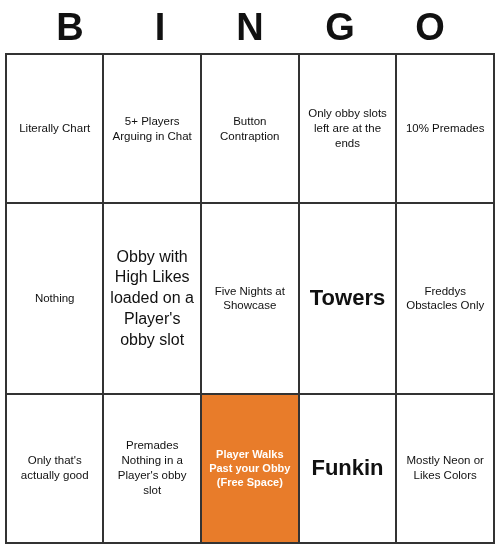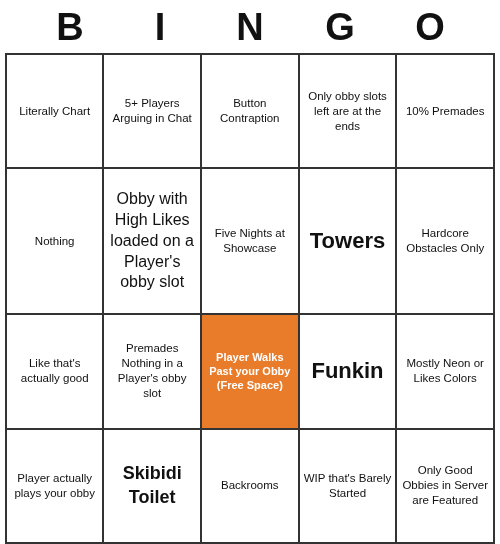--- a/index.html
+++ b/index.html
@@ -84,7 +84,7 @@
         <td style="font-size: 16px;">Obby with High Likes loaded on a Player's obby slot</td>
         <td>Five Nights at Showcase</td>
         <td class="large-text">Towers</td>
-        <td>Hardcore Obstacles Only</td>
+        <td>Freddys Obstacles Only</td>
       </tr>
       <tr>
         <td>Like that's actually good</td>

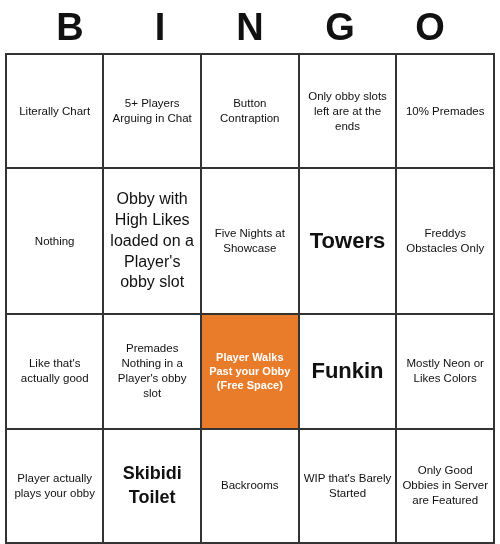--- a/index.html
+++ b/index.html
@@ -87,7 +87,7 @@
         <td>Freddys Obstacles Only</td>
       </tr>
       <tr>
-        <td>Like that's actually good</td>
+        <td>Only that's actually good</td>
         <td>Premades Nothing in a Player's obby slot</td>
         <td class="free-space">Player Walks Past your Obby (Free Space)</td>
         <td class="large-text">Funkin</td>

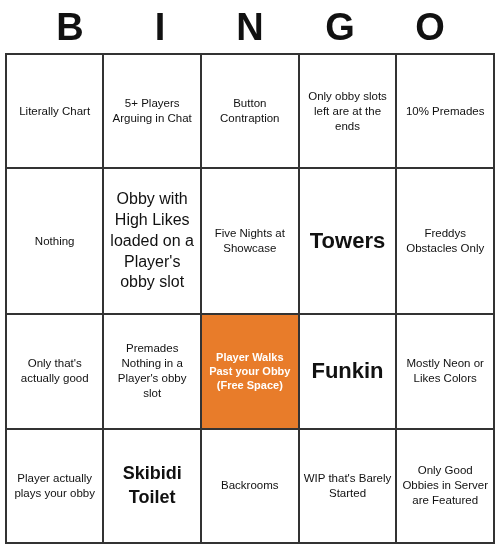--- a/index.html
+++ b/index.html
@@ -93,13 +93,6 @@
         <td class="large-text">Funkin</td>
         <td>Mostly Neon or Likes Colors</td>
       </tr>
-      <tr>
-        <td>Player actually plays your obby</td>
-        <td class="large-text-md">Skibidi Toilet</td>
-        <td>Backrooms</td>
-        <td>WIP that's Barely Started</td>
-        <td>Only Good Obbies in Server are Featured</td>
-      </tr>
     </tbody>
 </table>
 

